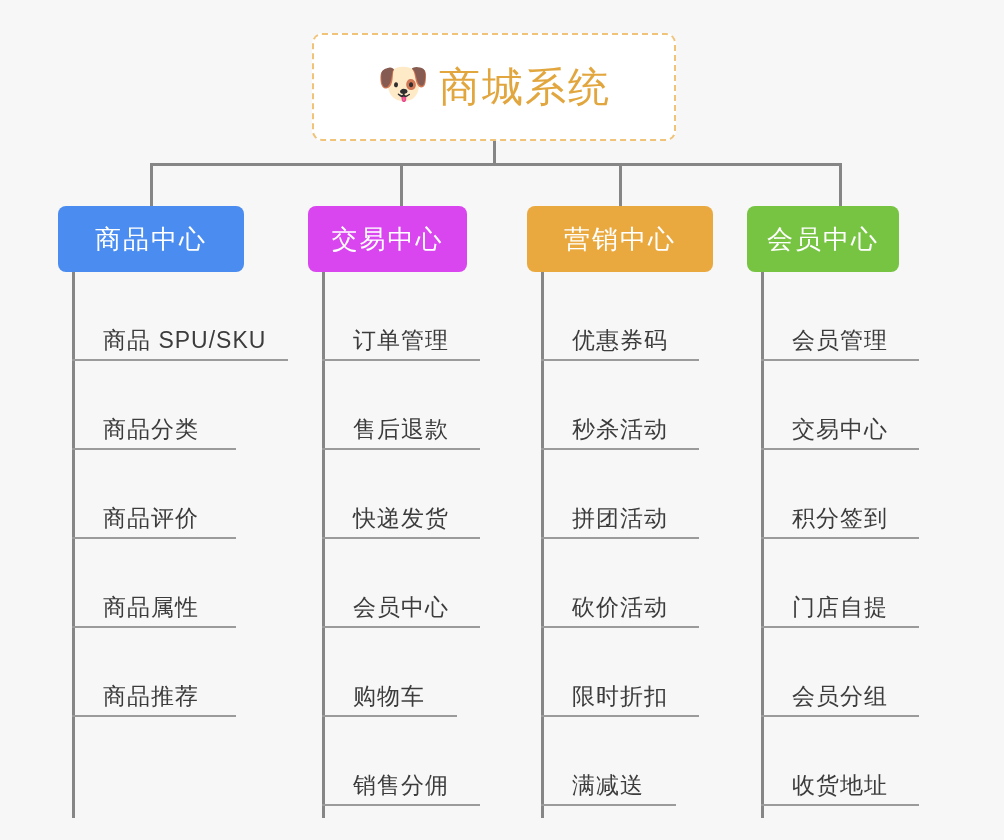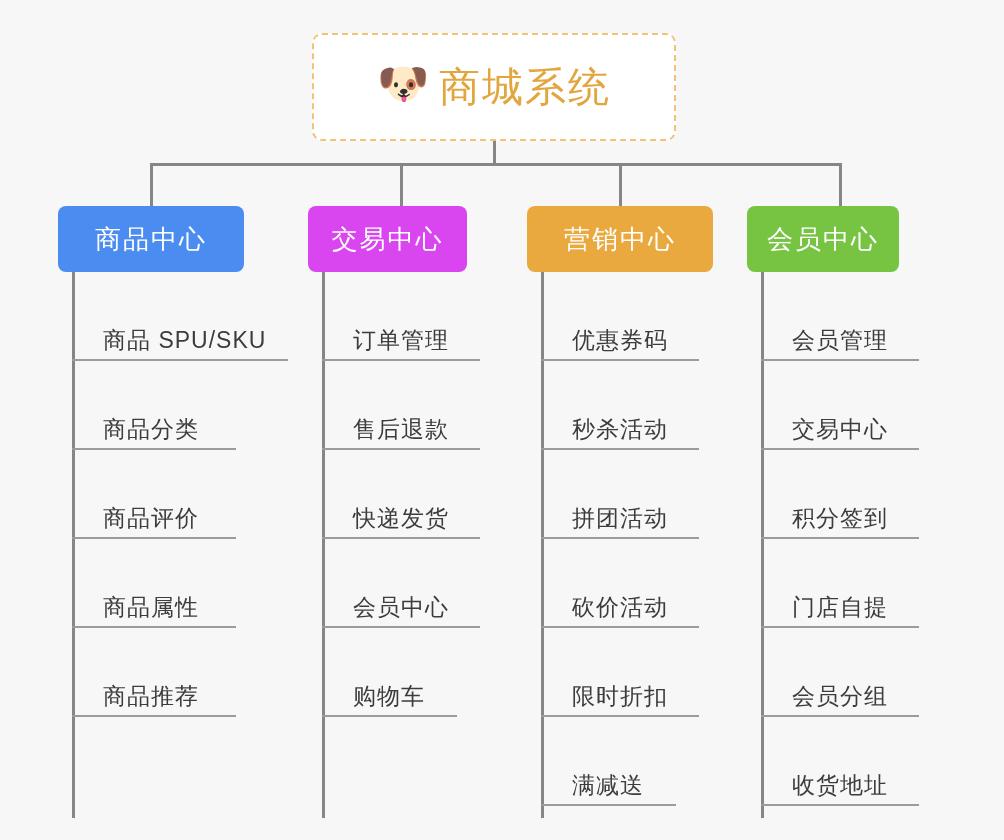--- a/index.html
+++ b/index.html
@@ -188,6 +188,10 @@
         <span class="leaf-label">购物车</span>
         <span class="leaf-underline" style="width:135px;"></span>
       </div>
+      <div class="leaf">
+        <span class="leaf-label">销售分佣</span>
+        <span class="leaf-underline" style="width:158px;"></span>
+      </div>
     </div>
   </div>
 

